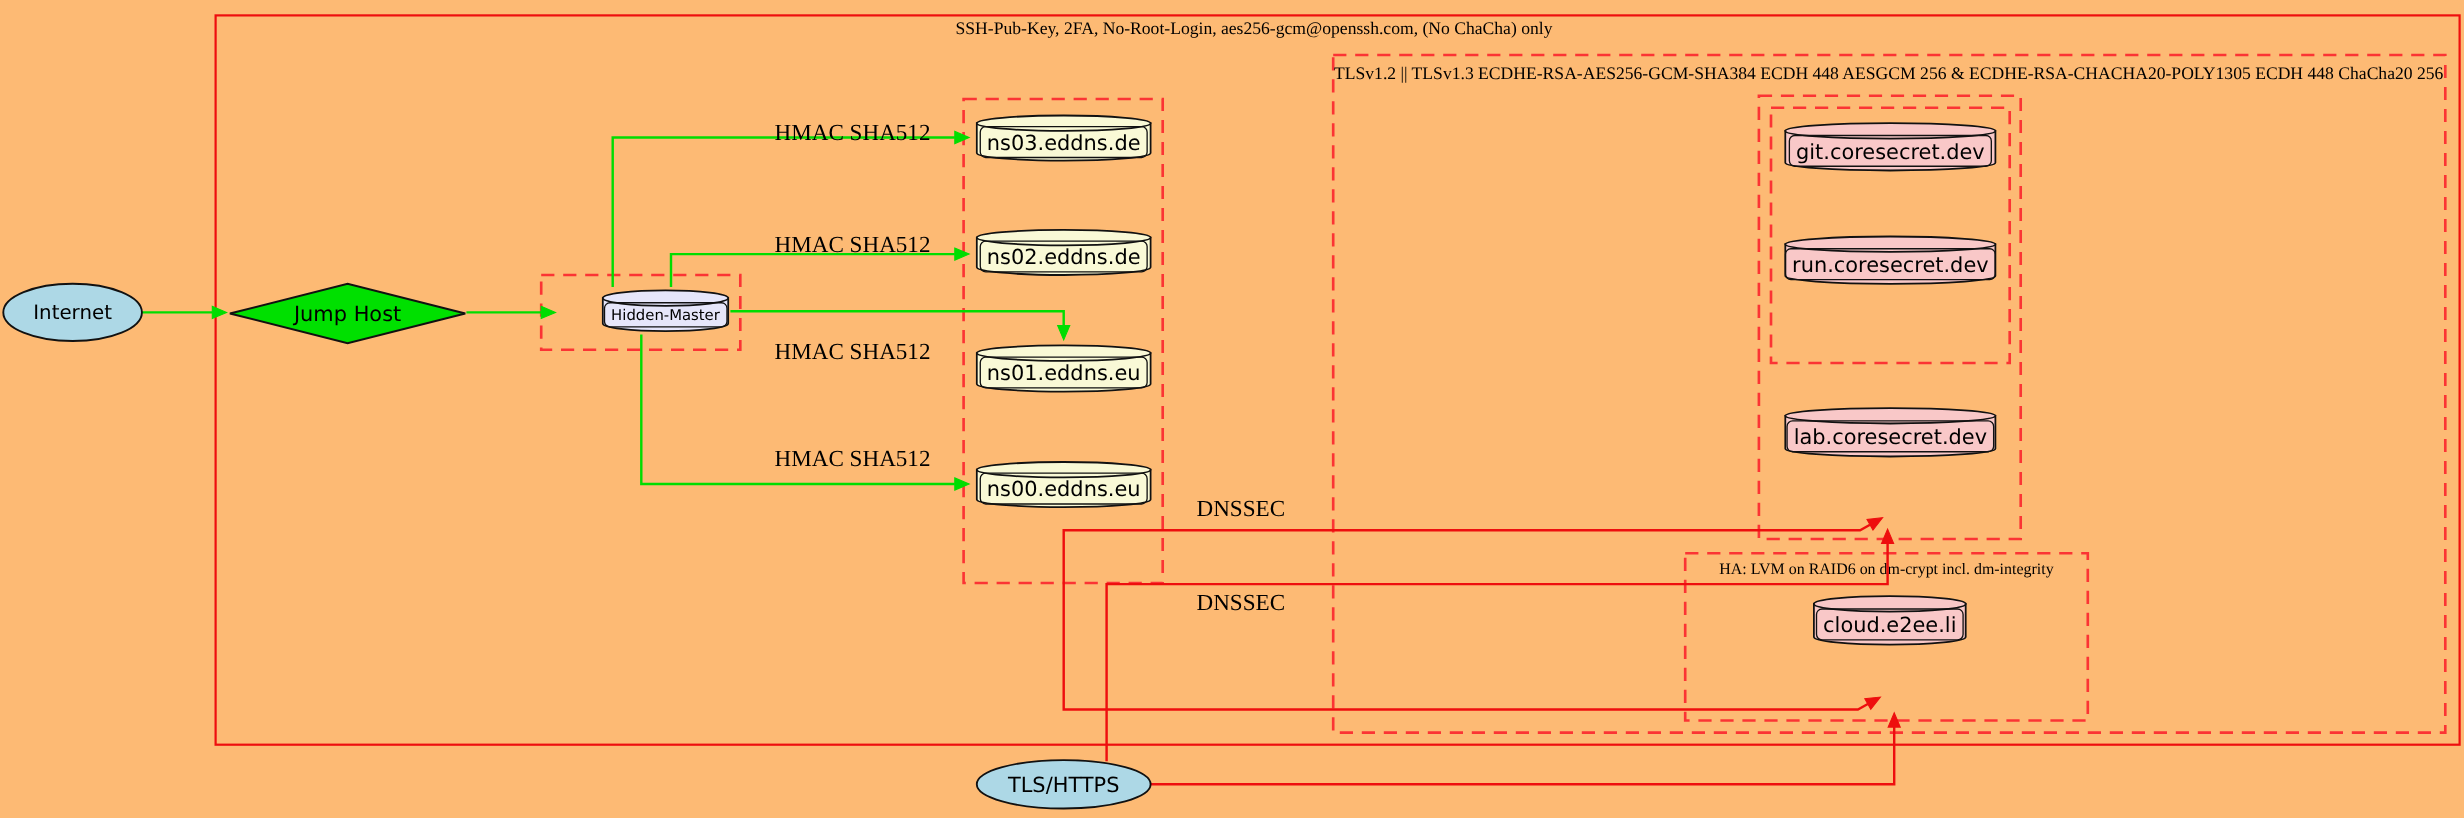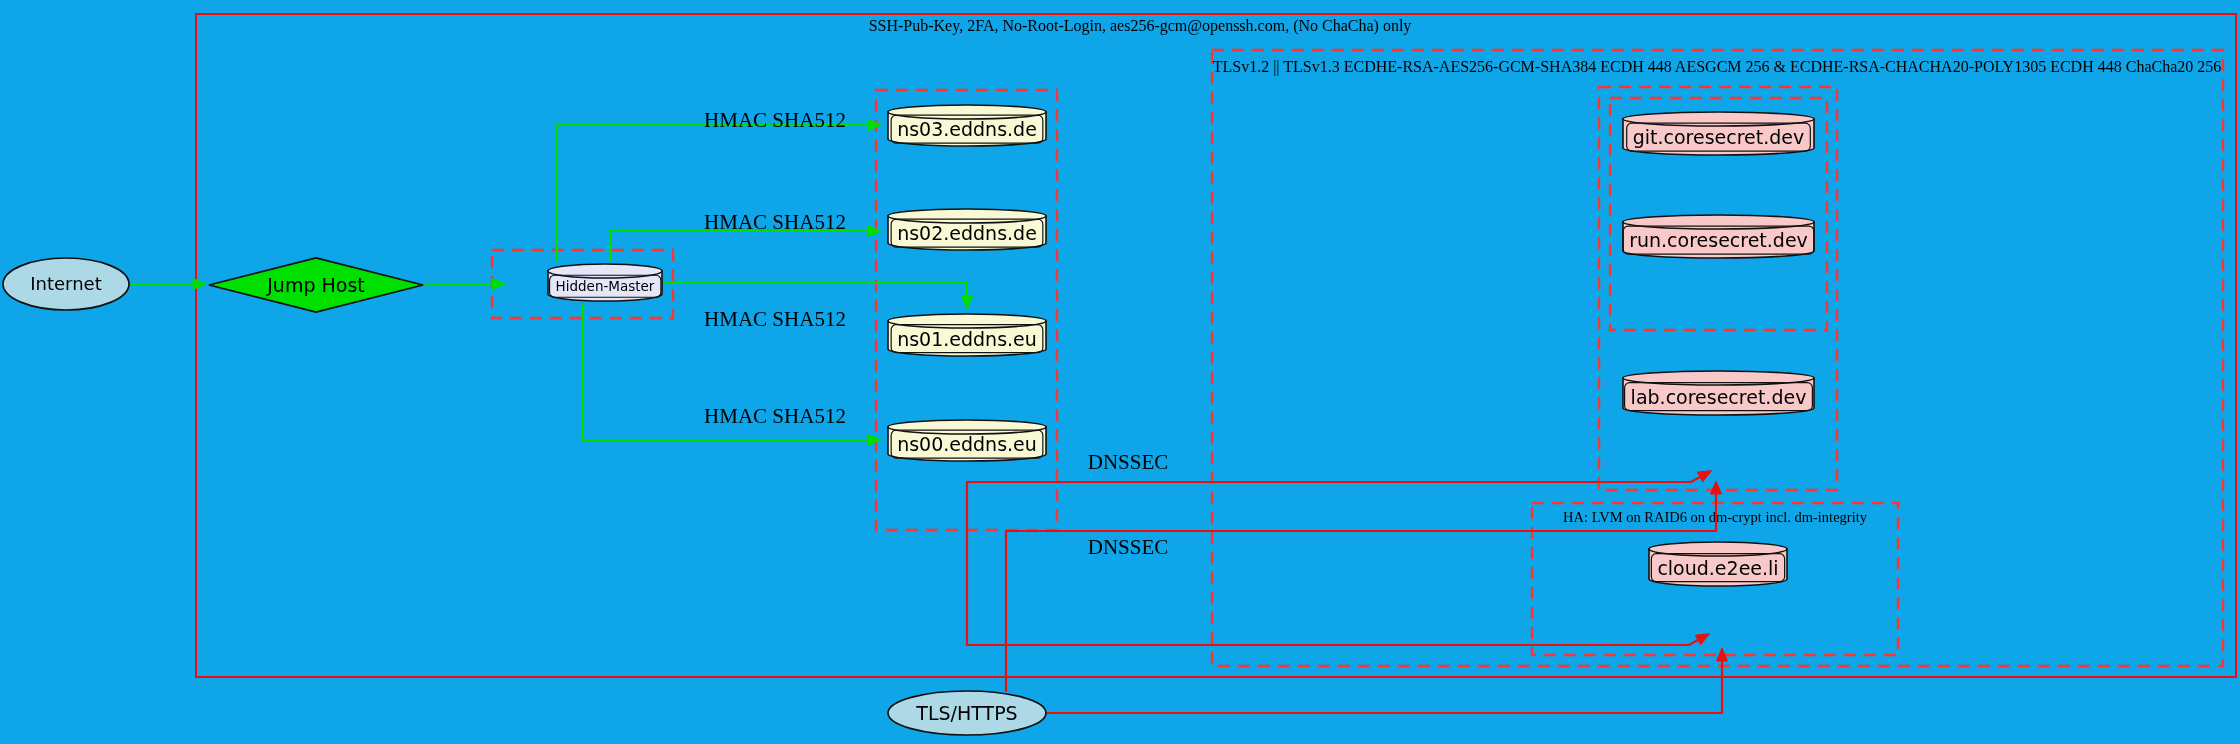--- a/index.html
+++ b/index.html
@@ -3,7 +3,7 @@
 <meta charset="utf-8">
 <style>
   html,body{margin:0;padding:0;background:#ffffff;}
-  .page{position:relative;width:2240px;height:744px;background:#0ea5e9;overflow:hidden;}
+  .page{position:relative;width:2240px;height:744px;background:#fdba74;overflow:hidden;}
   svg{display:block;}
   text{fill:#000000;}
   .node-label{font-family:"DejaVu Sans","Liberation Sans",sans-serif;}

